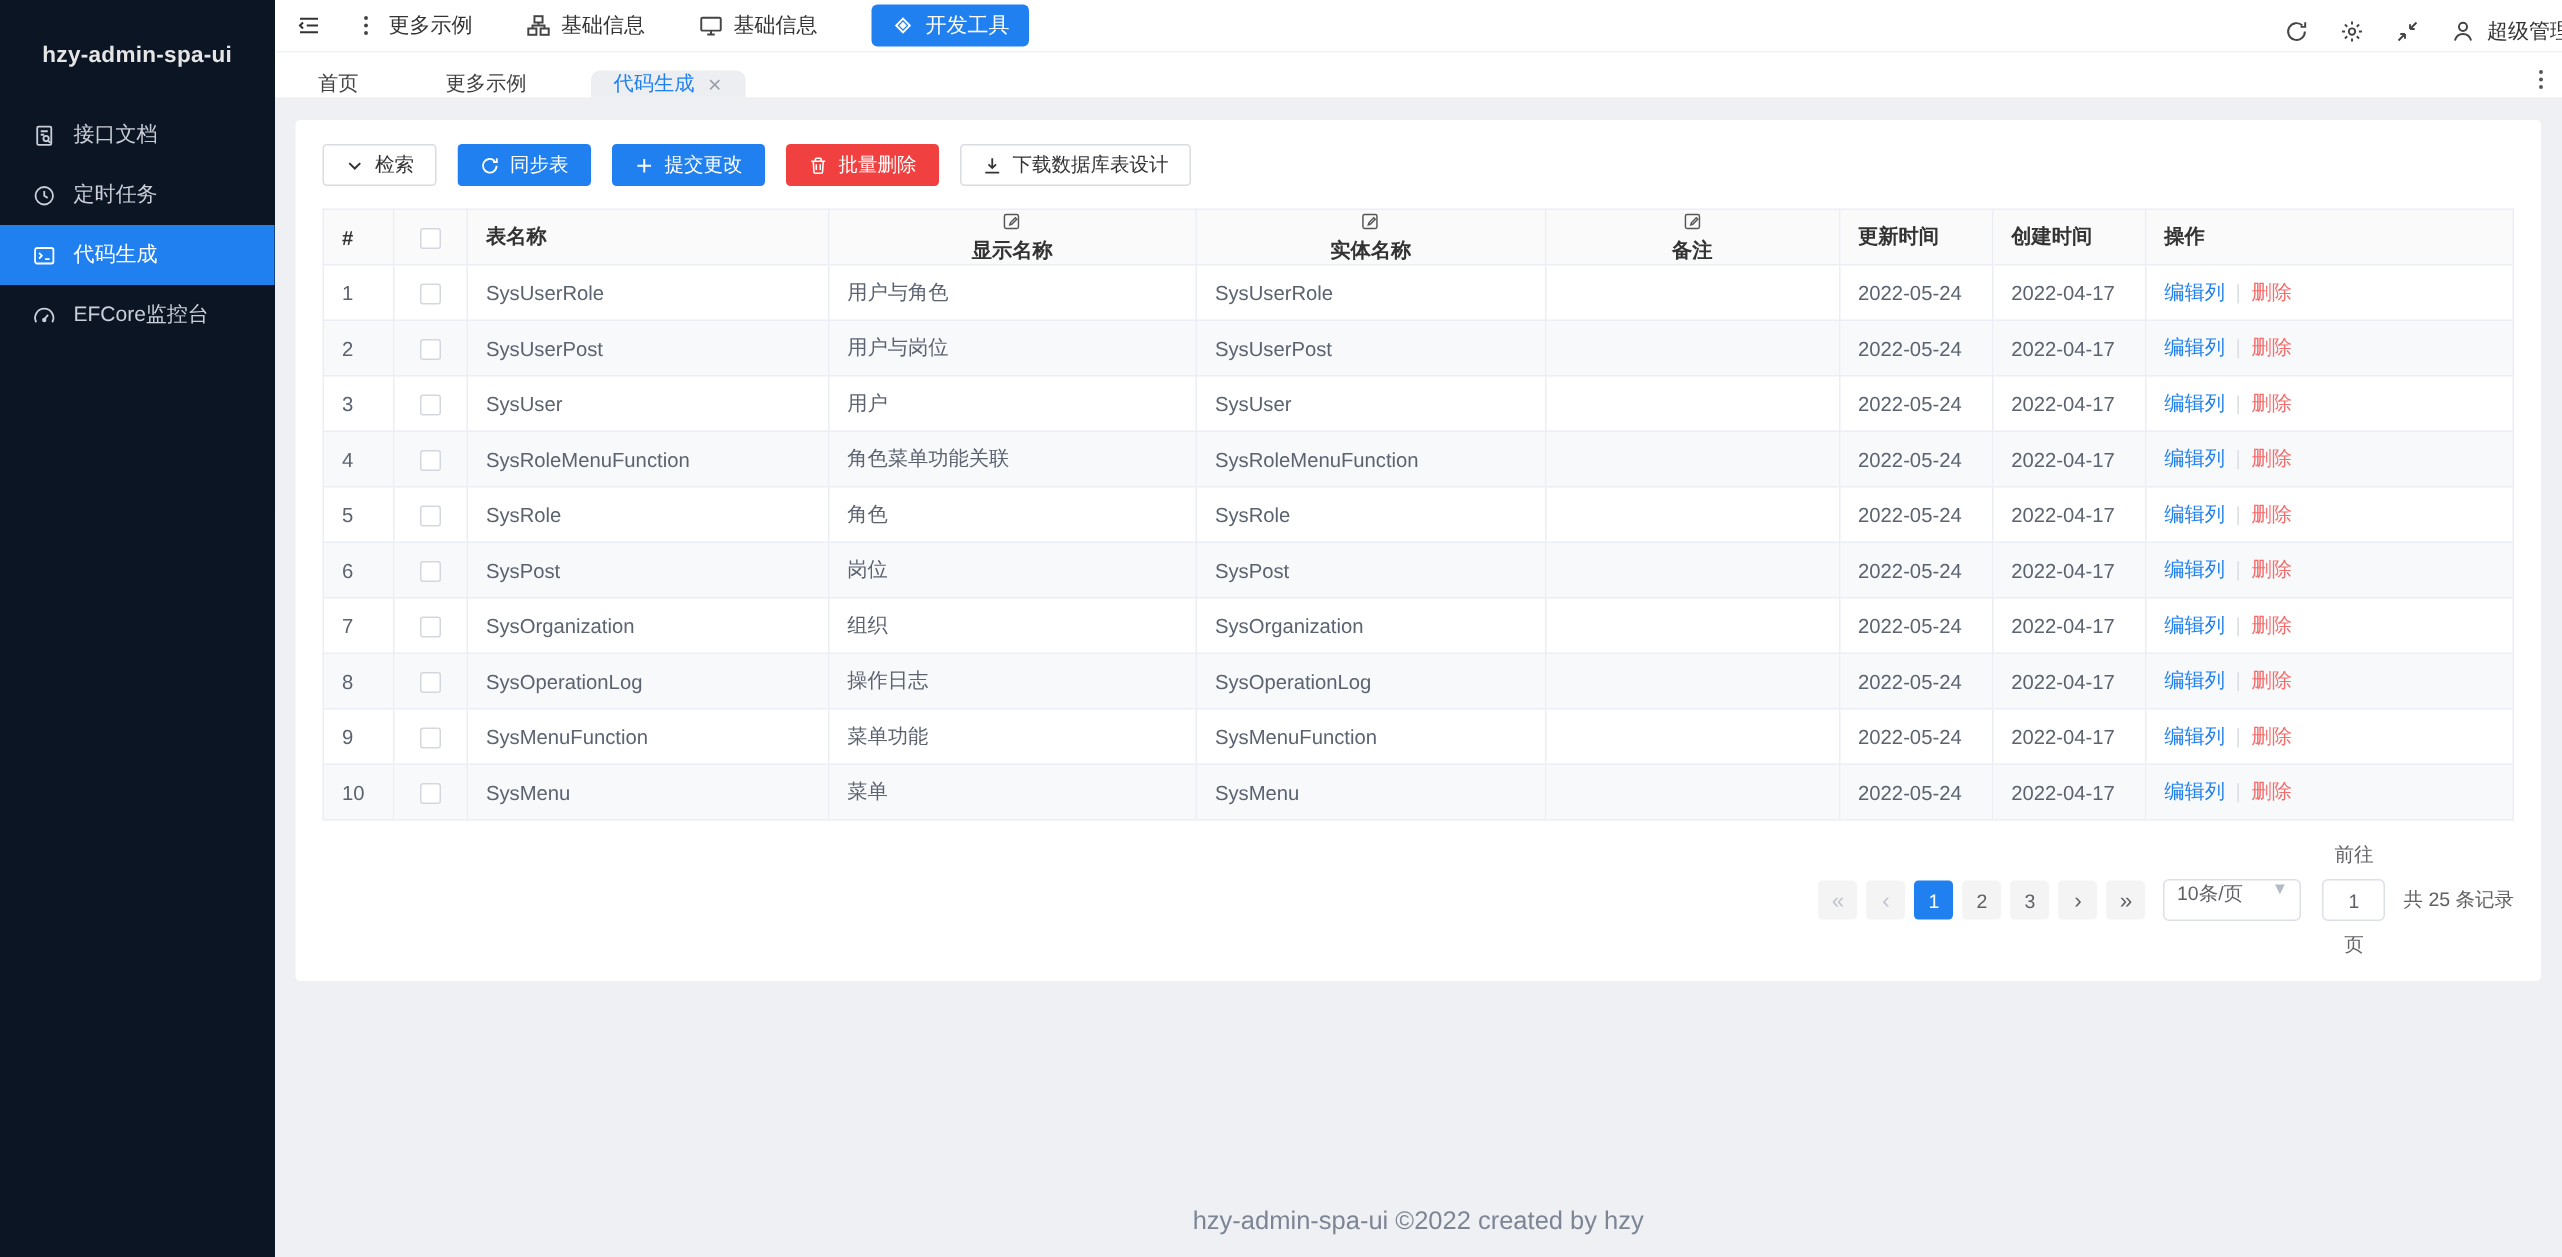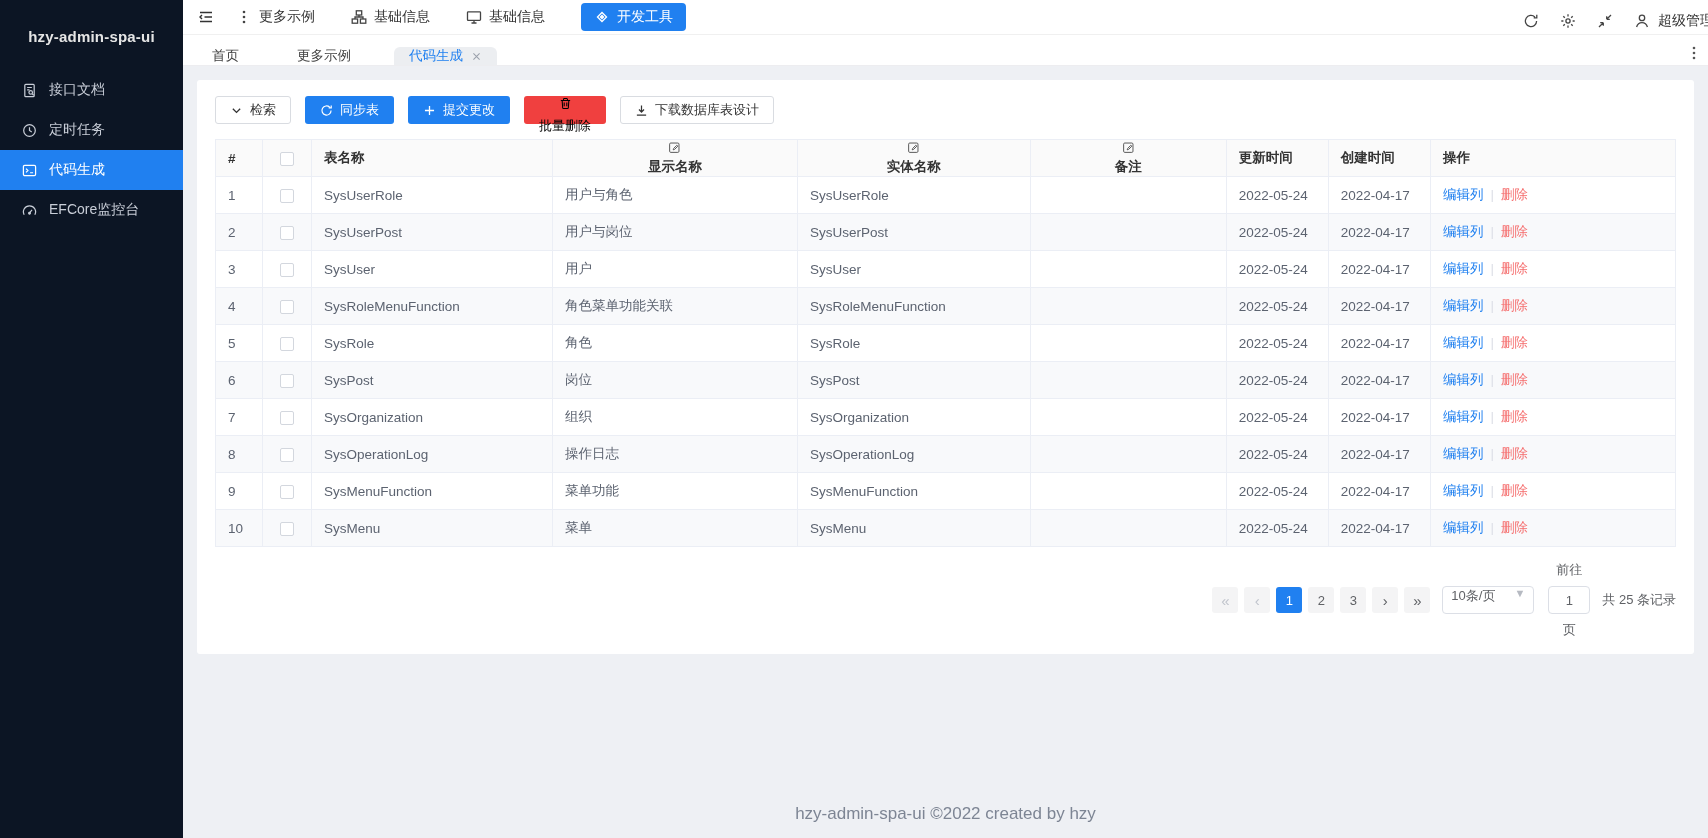--- a/index.html
+++ b/index.html
@@ -79,7 +79,7 @@
   .btn .icon svg { width:13px; height:13px; }
   .btn.default { border-color:#d9dce1; }
   .btn.primary { background:var(--primary,#2080f0); color:#fff; }
-  .btn.danger { background:var(--danger,#f0403f); color:#000000;flex-direction:column; }
+  .btn.danger { background:var(--danger,#f0403f); color:#ffffff; }
 
   table { width:100%; border-collapse:collapse; table-layout:fixed; }
   th, td {

